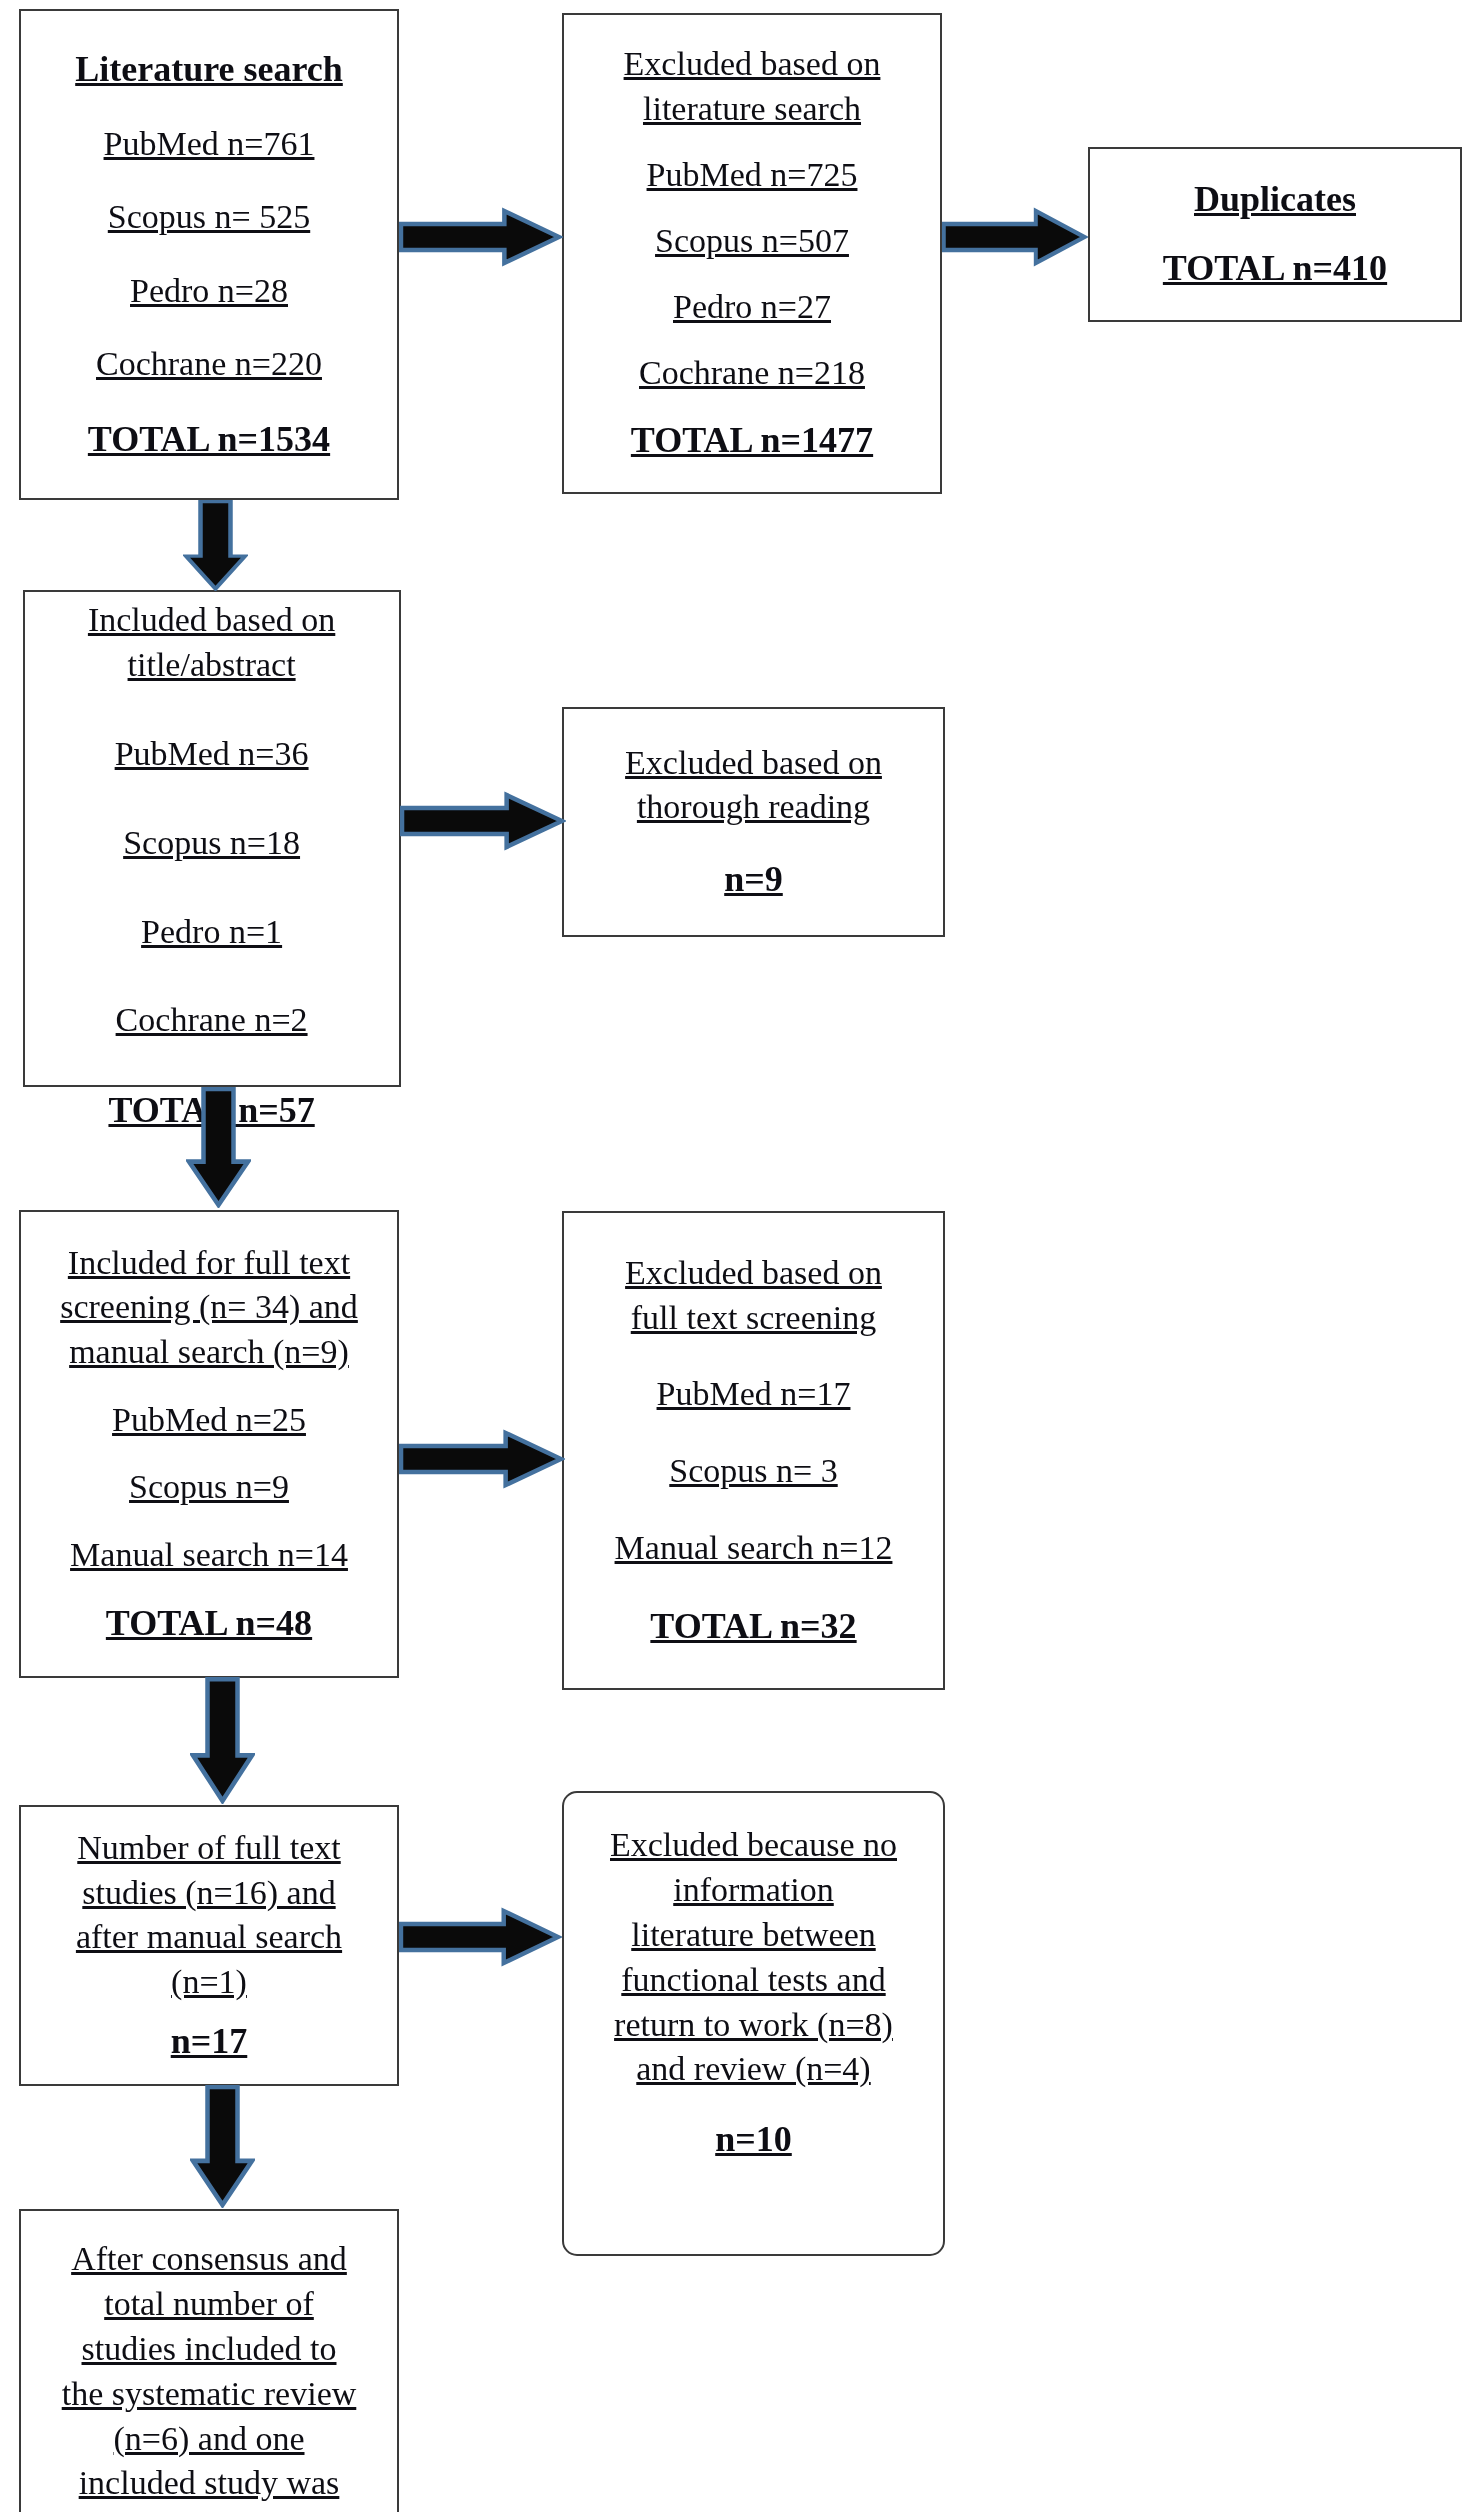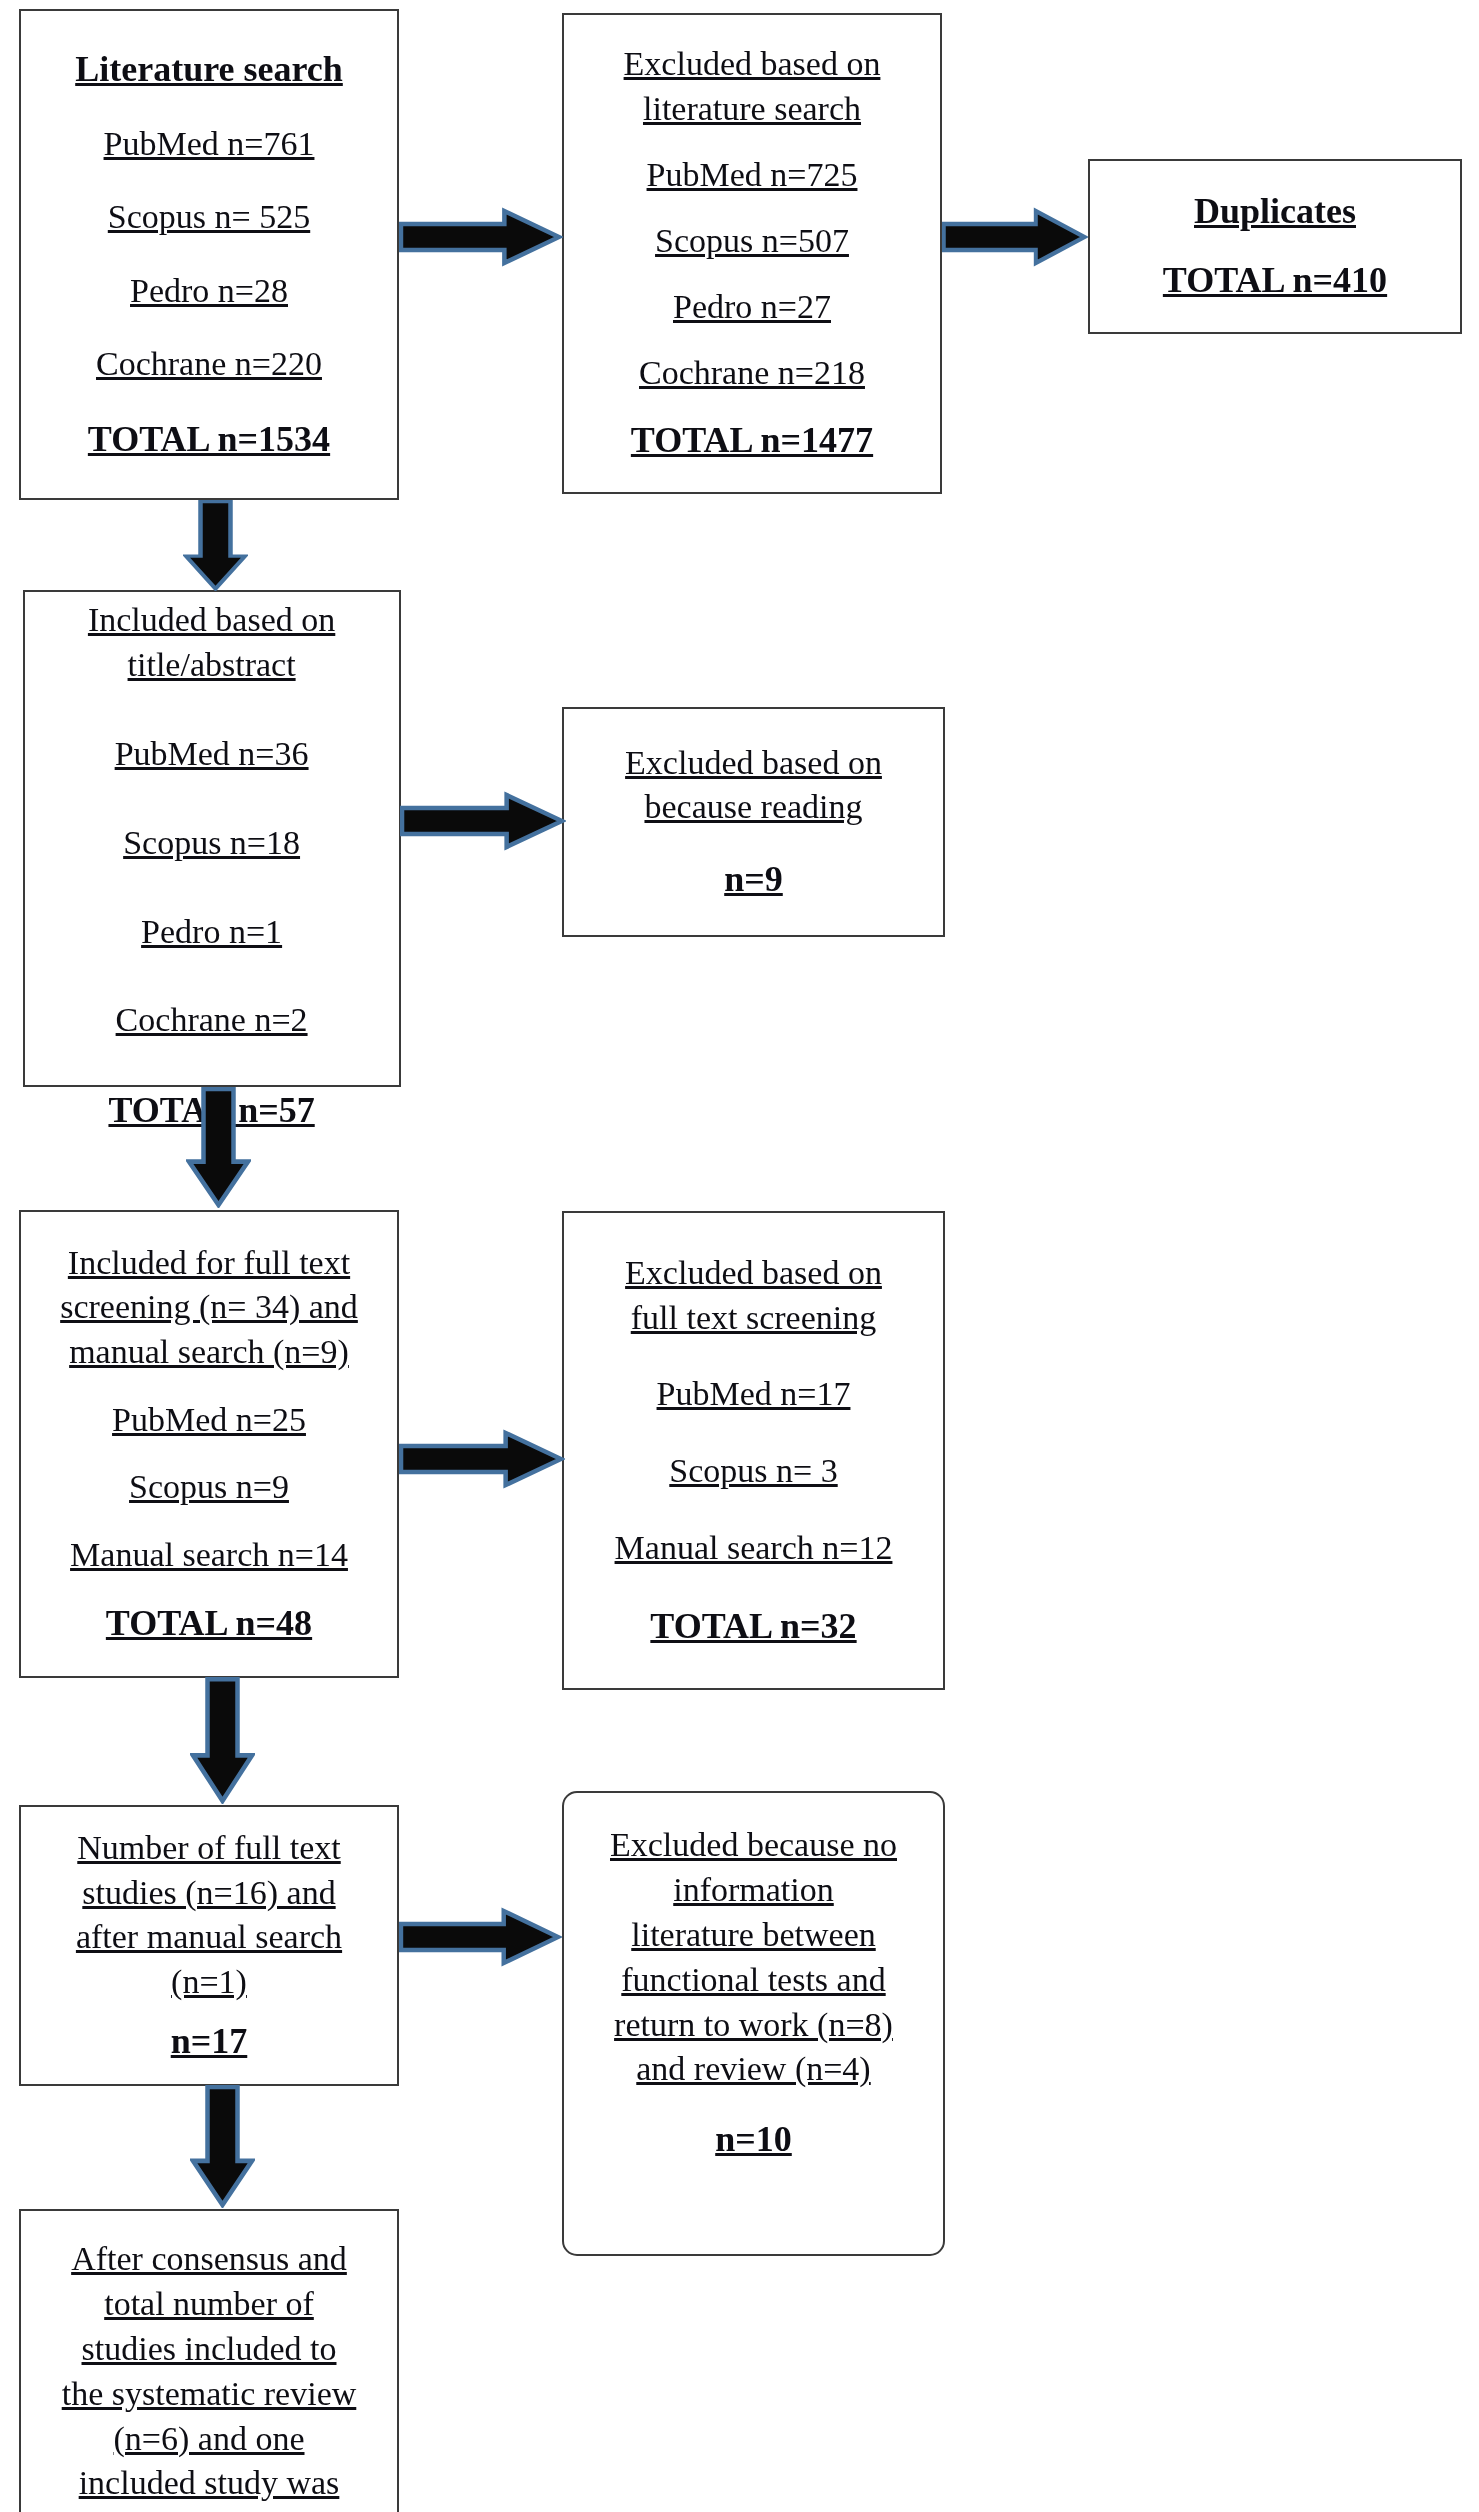--- a/index.html
+++ b/index.html
@@ -35,7 +35,7 @@
   
   #box-literature-search      {left:19px;   top:9px;   width:380px; height:491px;}
   #box-excluded-literature-search{left:562px;top:12.6px; width:380px; height:481px;}
-  #box-duplicates             {left:1088px; top:147px;  width:374px; height:175px;margin-top:12px;}
+  #box-duplicates             {left:1088px; top:147px;  width:374px; height:175px;}
   #box-included-title-abstract{left:22.6px;   top:590px; width:378px; height:497px;gap:44px;}
   #box-excluded-thorough-reading{left:562px;top:707px;width:383px; height:230px;}
   #box-included-full-text     {left:19px;   top:1210px; width:380px; height:468px;}

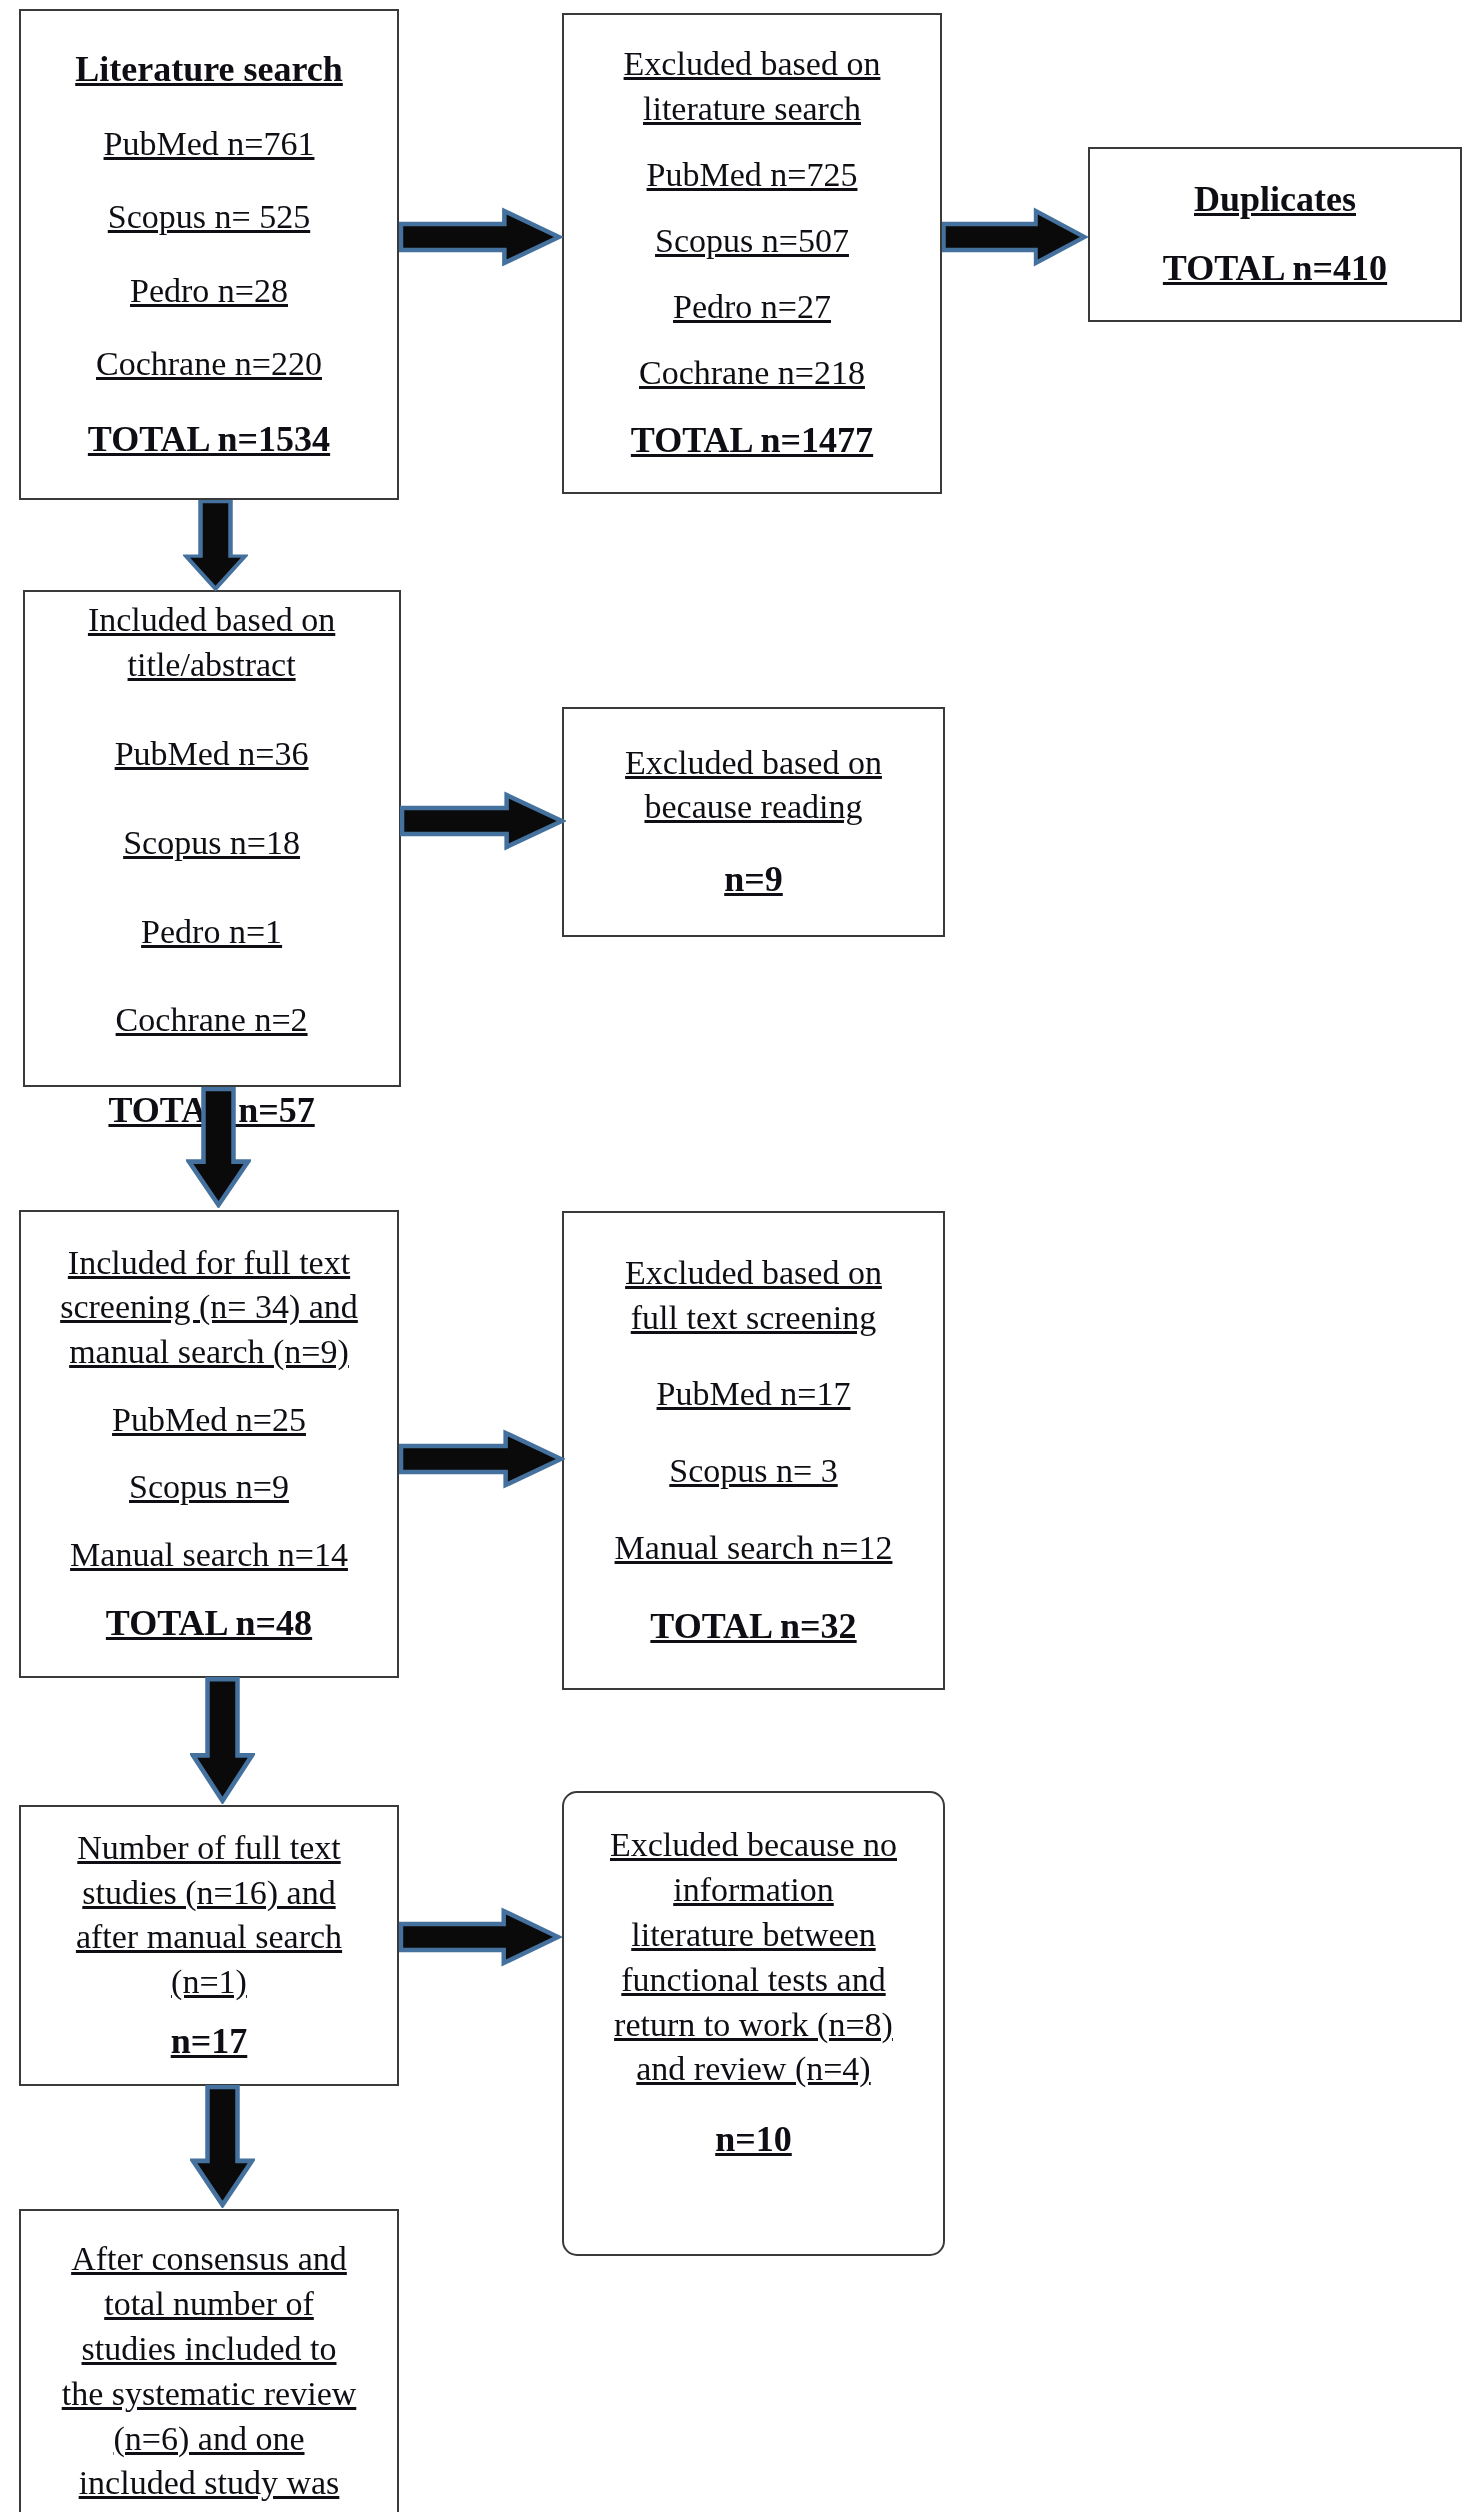--- a/index.html
+++ b/index.html
@@ -132,7 +132,7 @@
   <div class="box" id="box-excluded-thorough-reading">
       <div class="para">
         <div class="ln">Excluded based on</div>
-        <div class="ln">because reading</div>
+        <div class="ln">thorough reading</div>
       </div>
       <div class="para bold">
         <div class="ln">n=9</div>

